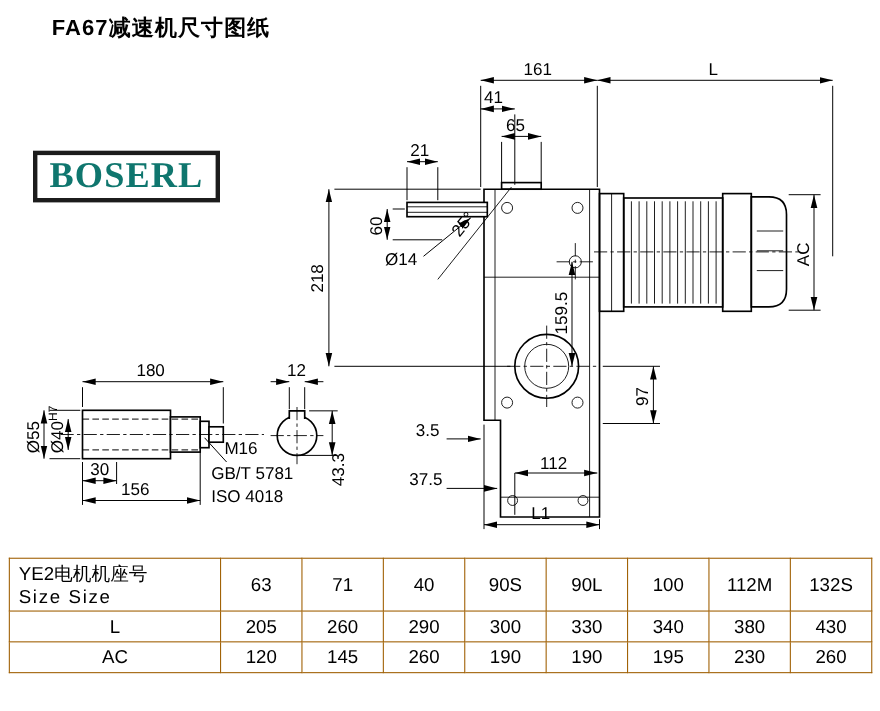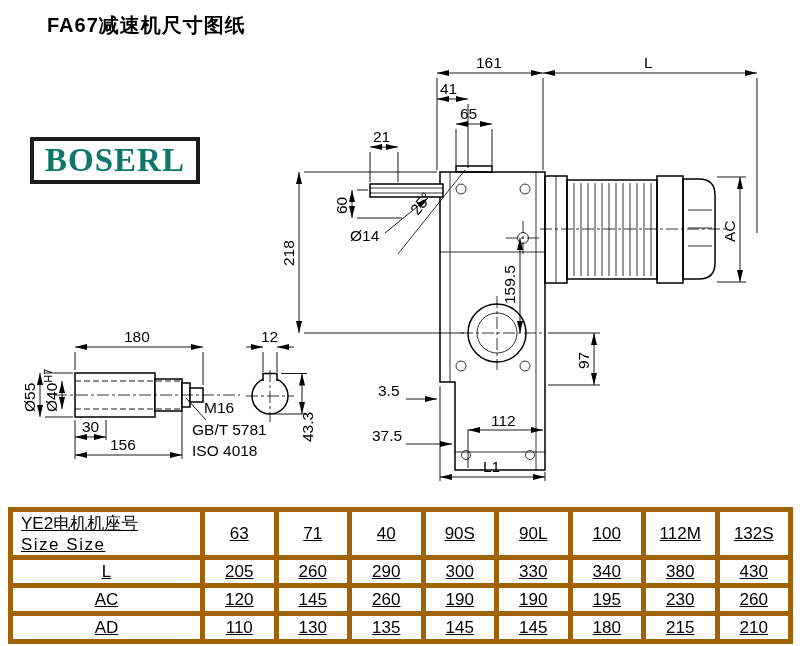--- a/index.html
+++ b/index.html
@@ -37,8 +37,8 @@
     border-collapse:collapse; table-layout:fixed;
   }
   table.dims-table td {
-    border:5px solid #a16207; text-align:center; font-size:17px; padding:0;
-    height:28px; overflow:hidden; white-space:nowrap;text-decoration:underline;
+    border:1px solid #a16207; text-align:center; font-size:17px; padding:0;
+    height:28px; overflow:hidden; white-space:nowrap;
   }
   table.dims-table td.c0 { width:192px; }
   table.dims-table tr.hdr td { height:48px; }

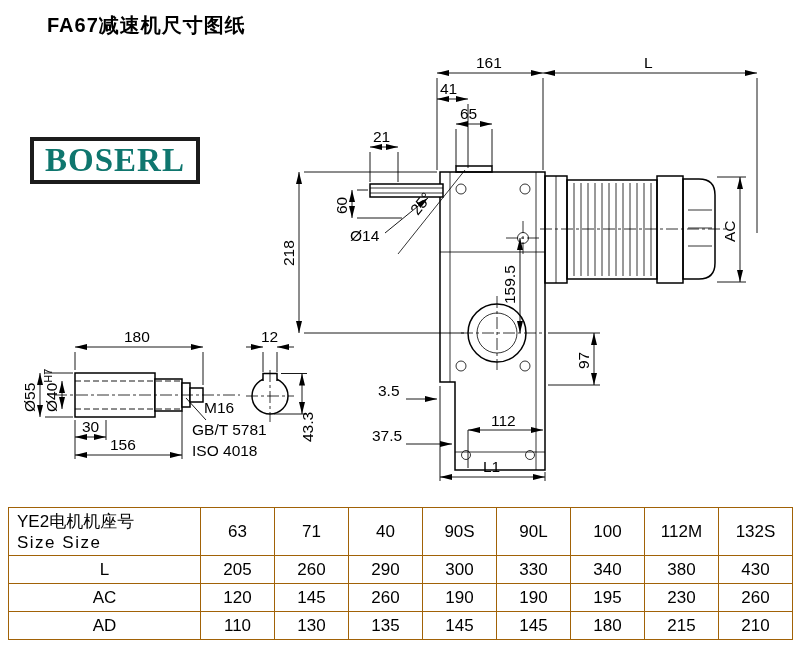--- a/index.html
+++ b/index.html
@@ -332,17 +332,6 @@
     <td>230</td>
     <td>260</td>
   </tr>
-  <tr>
-    <td class="c0">AD</td>
-    <td>110</td>
-    <td>130</td>
-    <td>135</td>
-    <td>145</td>
-    <td>145</td>
-    <td>180</td>
-    <td>215</td>
-    <td>210</td>
-  </tr>
 </tbody>
   </table>
 

